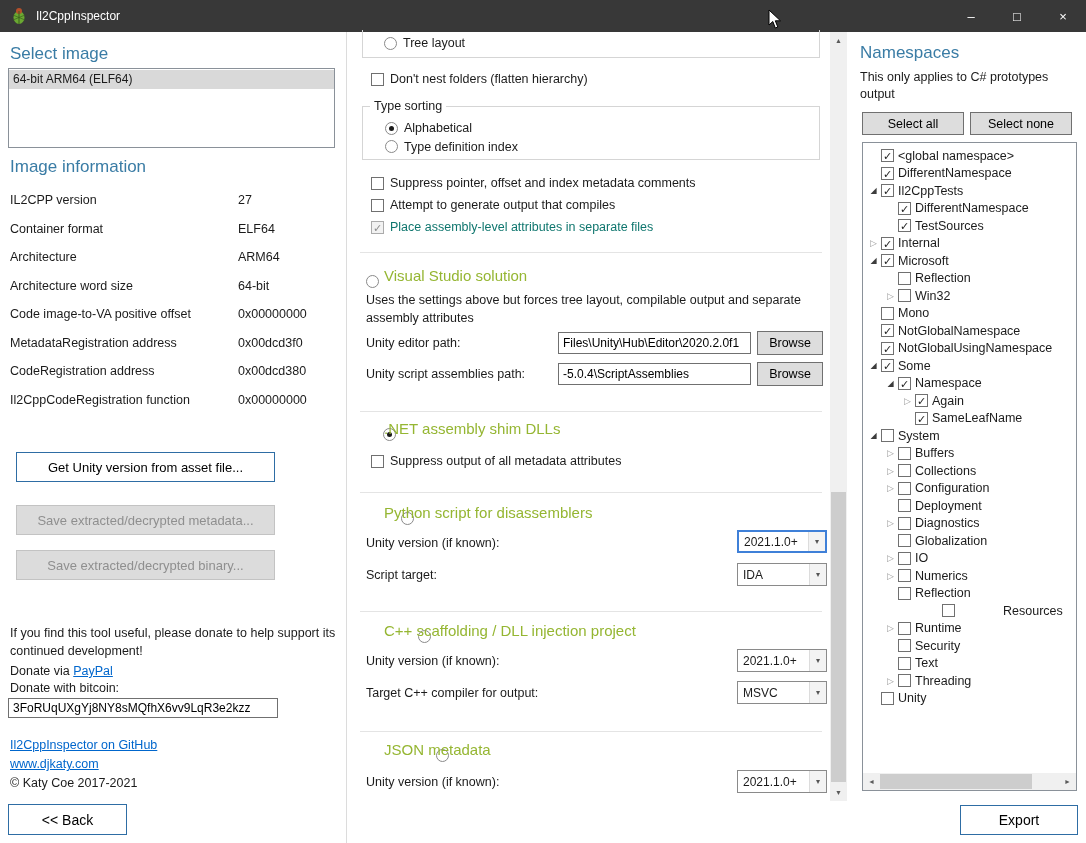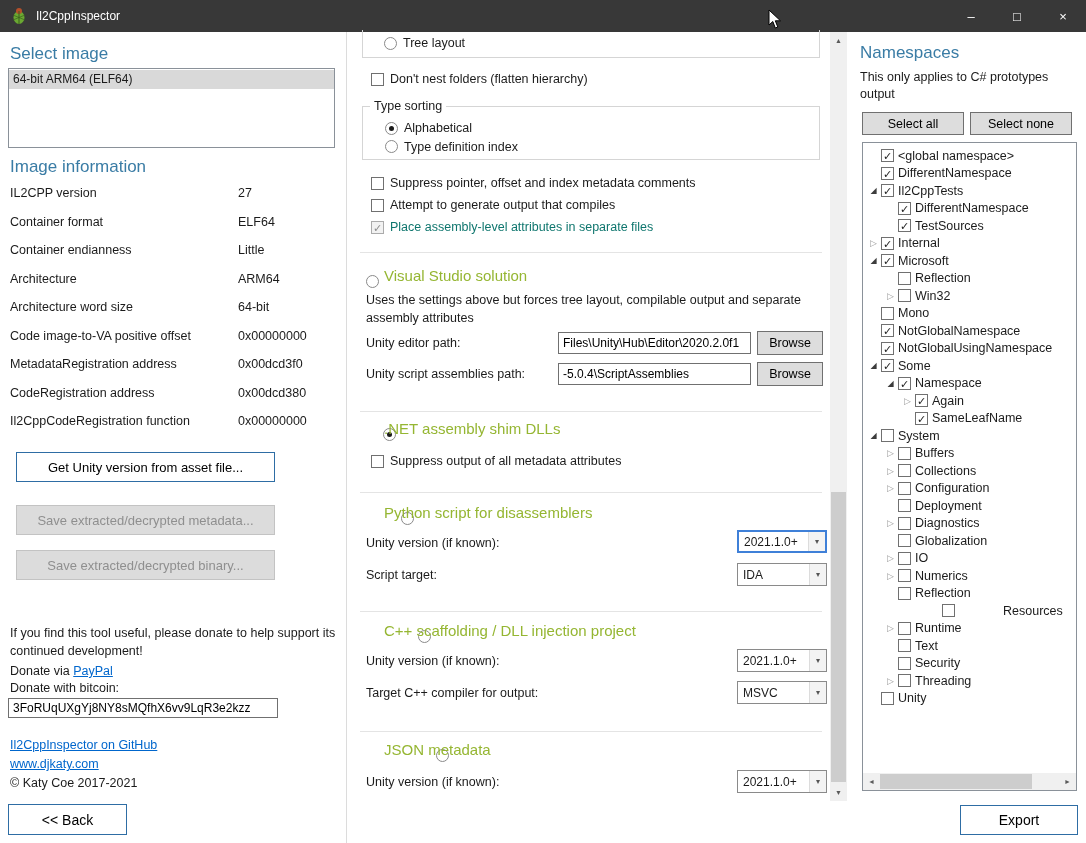--- a/index.html
+++ b/index.html
@@ -22,7 +22,7 @@
   
   .listbox{position:absolute;border:1px solid #8a9199;background:#fff;padding-top:1px;overflow:hidden}
   .lb-item{height:19px;font-size:12px;line-height:15px;padding:2px 4px;background:#d9d9d9}
-  .info-row{display:flex;height:28.5px;}
+  .info-row{display:flex;height:28.5px;align-items:center}
   .info-label{width:228px;font-size:12.5px}
   .info-value{font-size:12.5px}
   .btn-accent{position:absolute;background:#fff;border:1px solid #2e6da4;color:#000000;font-size:13px;display:flex;align-items:center;justify-content:center;font-family:inherit;cursor:pointer}

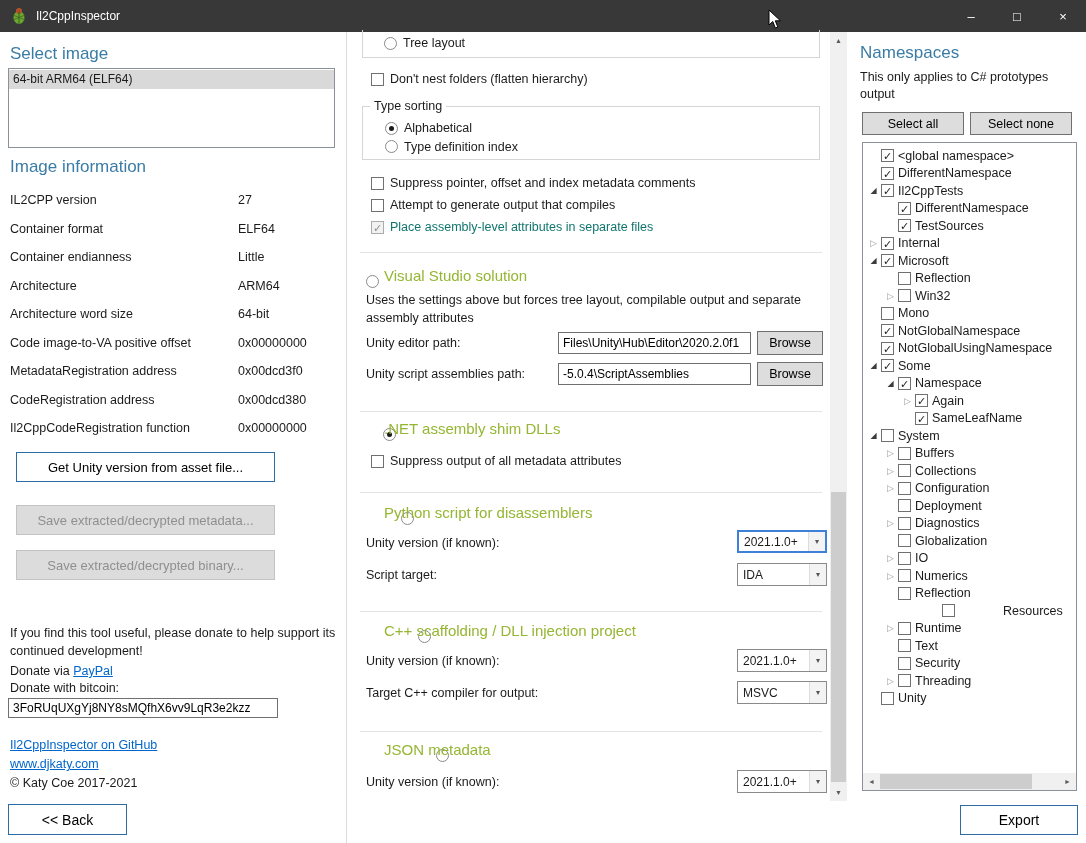--- a/index.html
+++ b/index.html
@@ -99,10 +99,6 @@
         <div class="info-value">ELF64</div>
       </div>
       <div class="info-row">
-        <div class="info-label">Container endianness</div>
-        <div class="info-value">Little</div>
-      </div>
-      <div class="info-row">
         <div class="info-label">Architecture</div>
         <div class="info-value">ARM64</div>
       </div>

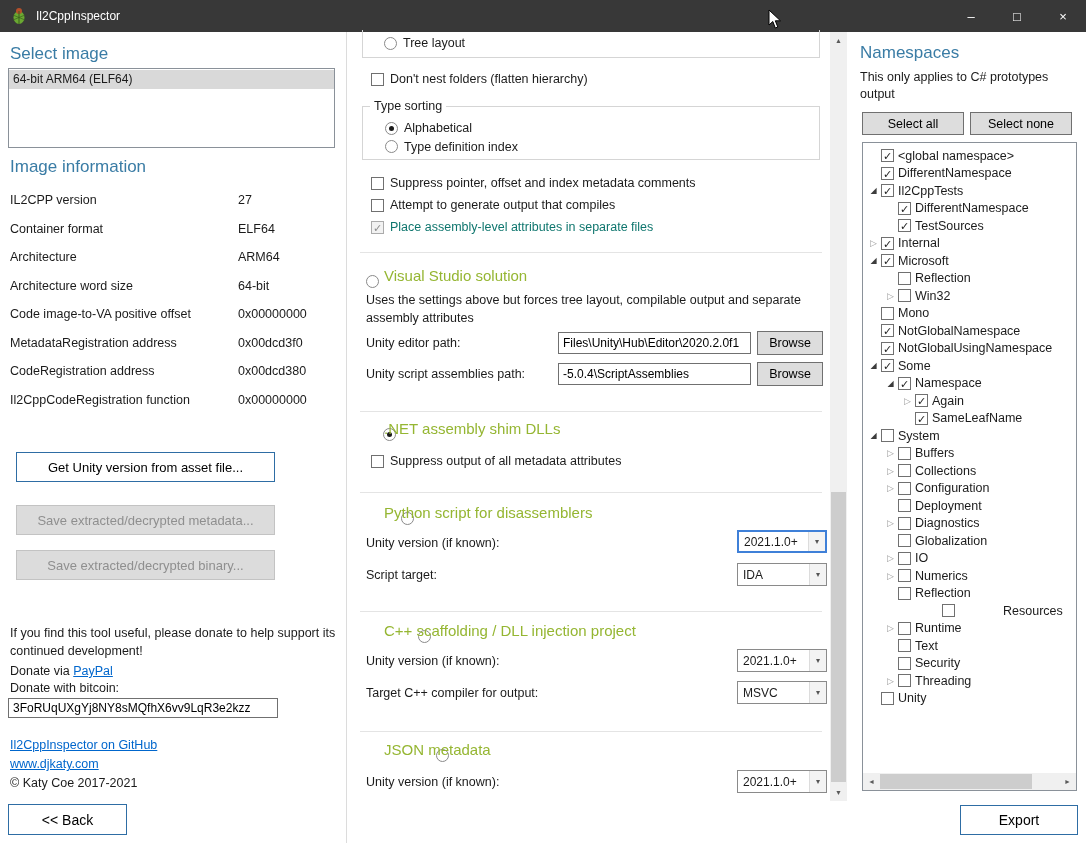--- a/index.html
+++ b/index.html
@@ -406,12 +406,12 @@
         <div class="tree-item" style="padding-left: 20px;">
           <span class="expander"></span>
           <span class="cb"></span>
+          <span class="tree-label">Security</span>
+        </div>
+        <div class="tree-item" style="padding-left: 20px;">
+          <span class="expander"></span>
+          <span class="cb"></span>
           <span class="tree-label">Text</span>
-        </div>
-        <div class="tree-item" style="padding-left: 20px;">
-          <span class="expander"></span>
-          <span class="cb"></span>
-          <span class="tree-label">Security</span>
         </div>
         <div class="tree-item" style="padding-left: 20px;">
           <span class="expander collapsed">▷</span>

